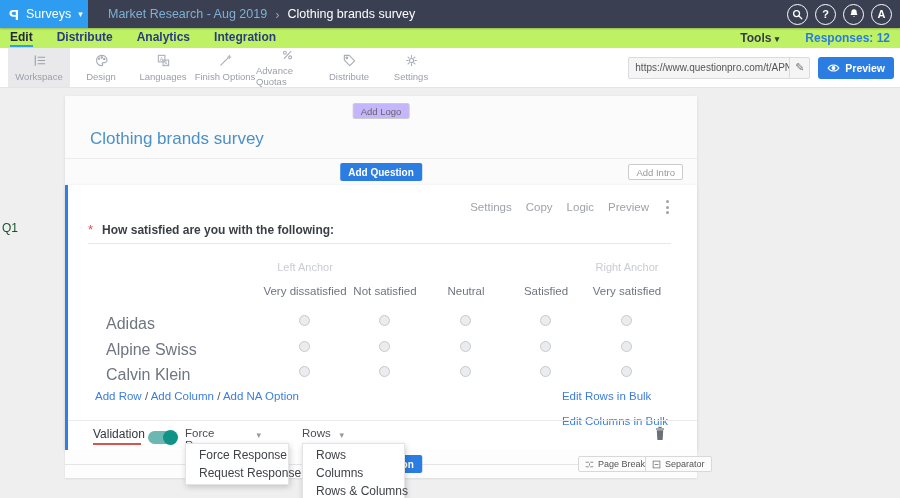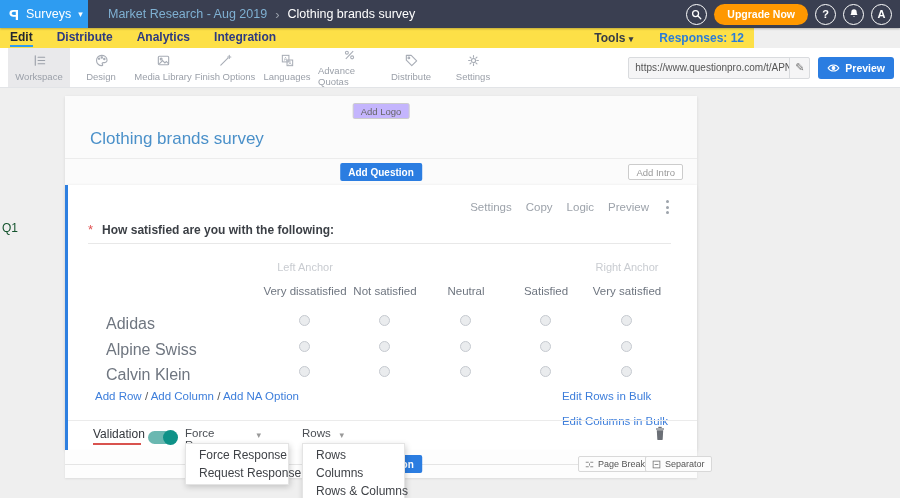--- a/index.html
+++ b/index.html
@@ -153,7 +153,6 @@
             <path d="M8.6 8.6l3 3"></path>
           </svg>
       </span>
-      <span class="upgrade-btn">Upgrade Now</span>
       <span class="circle-btn">?</span>
       <span class="circle-btn">
         <svg width="12" height="12" viewBox="0 0 14 14" fill="#fff">

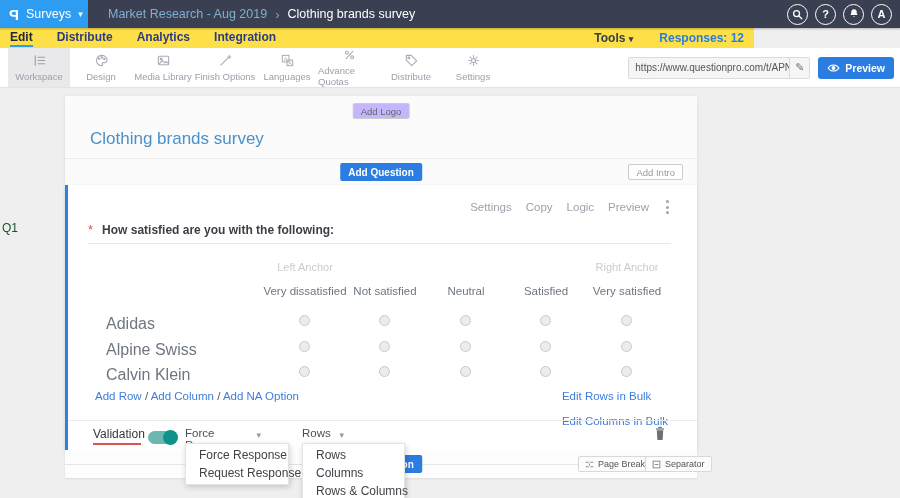--- a/index.html
+++ b/index.html
@@ -31,8 +31,8 @@
     font-size:10.5px; font-weight:bold; padding:0 13px; display:flex; align-items:center; cursor:pointer; }
 
   
-  .menubar { position:absolute; top:28px; left:0; width:754px; height:20px;
-    background:#fde047; display:flex; align-items:center; z-index:4; }
+  .menubar { position:absolute; top:28px; left:0; width:900px; height:20px;
+    background:#bef264; display:flex; align-items:center; z-index:4; }
   .menubar-left { display:flex; gap:24px; padding-left:10px; }
   .menu-link { font-size:12px; font-weight:bold; color:#2d3a80; cursor:pointer; }
   .menu-link.active { color:#23272f; border-bottom:2px solid #2e9cf1; padding-bottom:1px; }

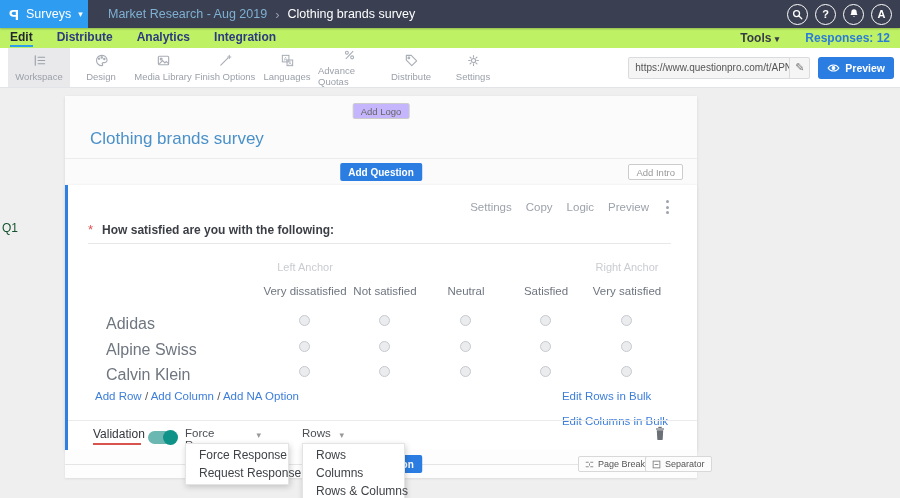--- a/index.html
+++ b/index.html
@@ -194,14 +194,6 @@
       <span>Design</span>
     </div>
     <div class="tool-item">
-      <svg width="15" height="15" viewBox="0 0 16 16" fill="none" stroke="#a8adb6" stroke-width="1.2">
-          <rect x="2.5" y="3.5" width="11" height="9" rx="1"></rect>
-          <circle cx="5.5" cy="6.5" r="1"></circle>
-          <path d="M3.5 11.5L7 8l2.5 2.5L11 9l2.5 2.5"></path>
-        </svg>
-      <span>Media Library</span>
-    </div>
-    <div class="tool-item">
       <svg width="15" height="15" viewBox="0 0 16 16" fill="none" stroke="#a8adb6" stroke-width="1.2" stroke-linecap="round">
           <path d="M3 13l7.5-7.5"></path>
           <path d="M12 2.5v3.4M10.3 4.2h3.4"></path>

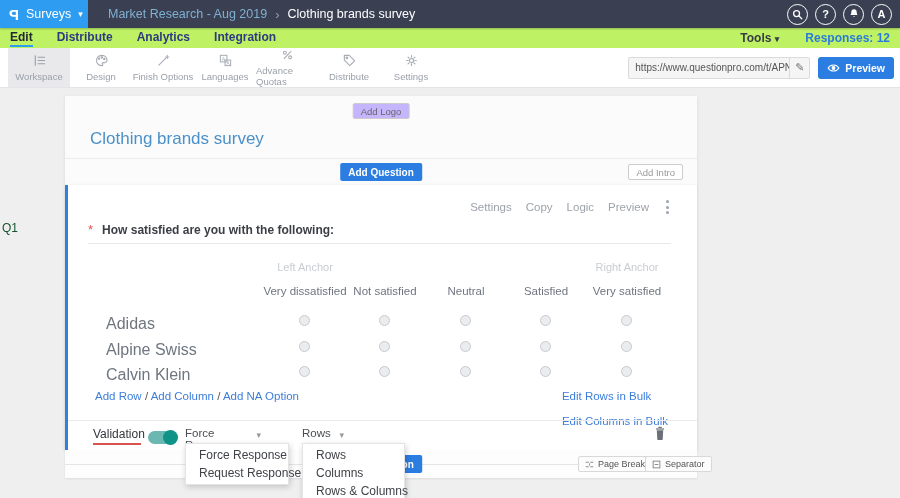--- a/index.html
+++ b/index.html
@@ -194,13 +194,6 @@
       <span>Design</span>
     </div>
     <div class="tool-item">
-      <svg width="15" height="15" viewBox="0 0 16 16" fill="none" stroke="#a8adb6" stroke-width="1.2" stroke-linecap="round">
-          <path d="M3 13l7.5-7.5"></path>
-          <path d="M12 2.5v3.4M10.3 4.2h3.4"></path>
-        </svg>
-      <span>Finish Options</span>
-    </div>
-    <div class="tool-item">
       <svg width="15" height="15" viewBox="0 0 16 16" fill="none" stroke="#a8adb6" stroke-width="1.1">
           <rect x="2.5" y="2.5" width="7" height="7"></rect>
           <rect x="7.5" y="7.5" width="6" height="6"></rect>
@@ -208,6 +201,13 @@
           <text x="9.1" y="12.4" font-size="4.8" fill="#a8adb6" stroke="none" font-family="Liberation Sans, sans-serif">A</text>
         </svg>
       <span>Languages</span>
+    </div>
+    <div class="tool-item">
+      <svg width="15" height="15" viewBox="0 0 16 16" fill="none" stroke="#a8adb6" stroke-width="1.2" stroke-linecap="round">
+          <path d="M3 13l7.5-7.5"></path>
+          <path d="M12 2.5v3.4M10.3 4.2h3.4"></path>
+        </svg>
+      <span>Finish Options</span>
     </div>
     <div class="tool-item">
       <svg width="15" height="15" viewBox="0 0 16 16" fill="none" stroke="#a8adb6" stroke-width="1.2">

